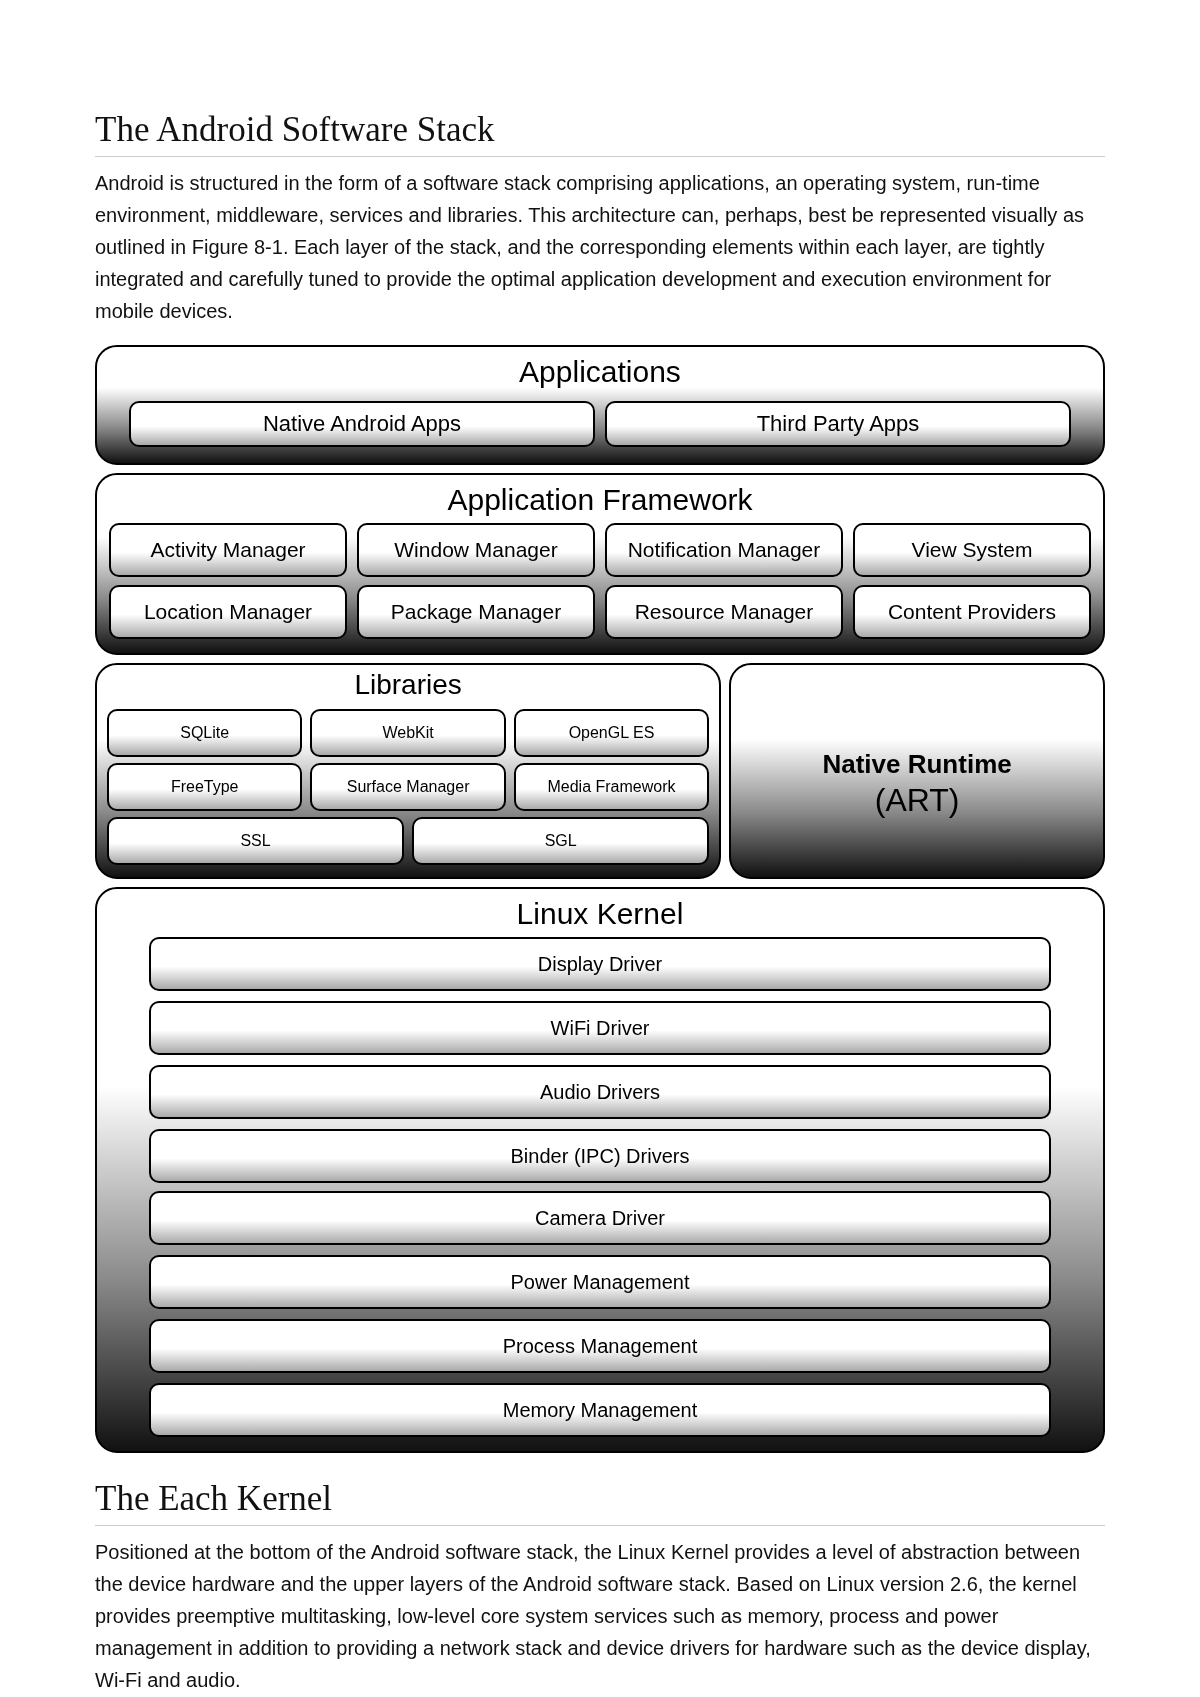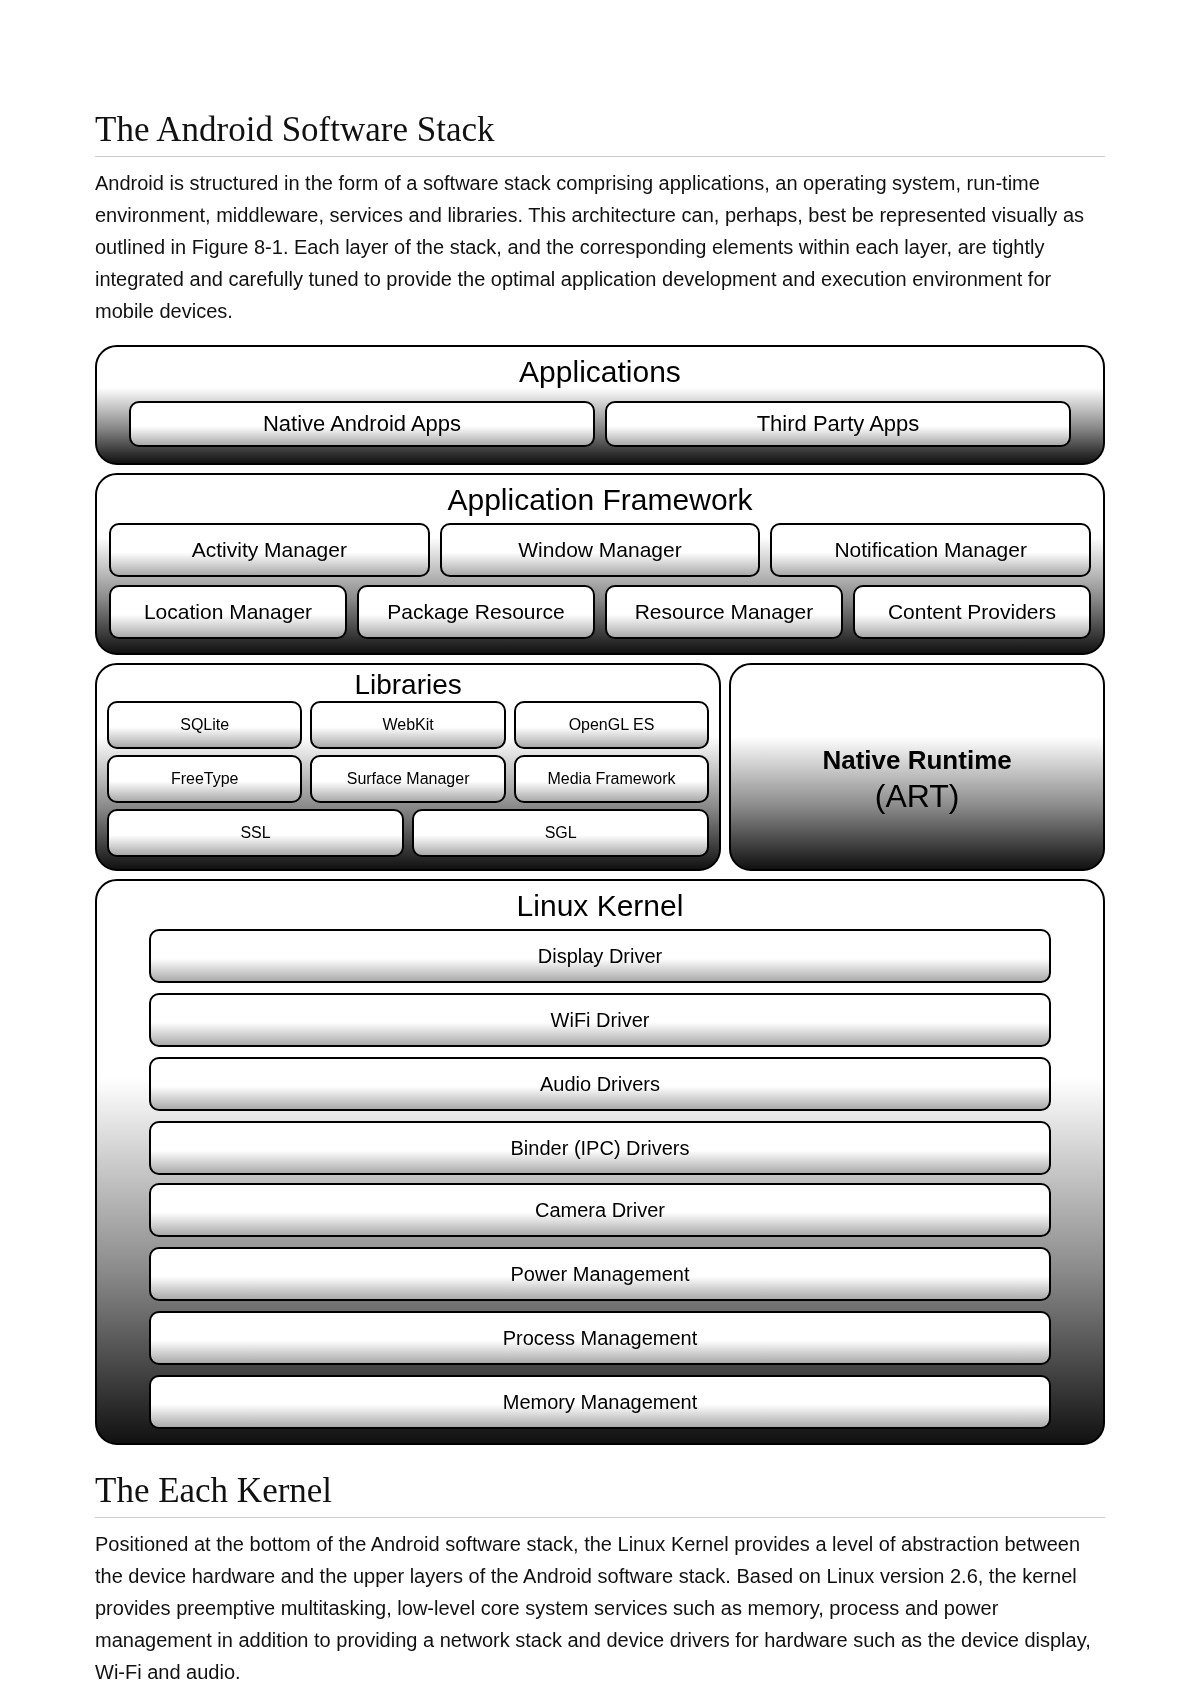--- a/index.html
+++ b/index.html
@@ -145,6 +145,7 @@
         <div class="pill">Activity Manager</div>
         <div class="pill">Window Manager</div>
         <div class="pill">Notification Manager</div>
+        <div class="pill">View System</div>
       </div>
       <div class="pill-row">
         <div class="pill">Location Manager</div>

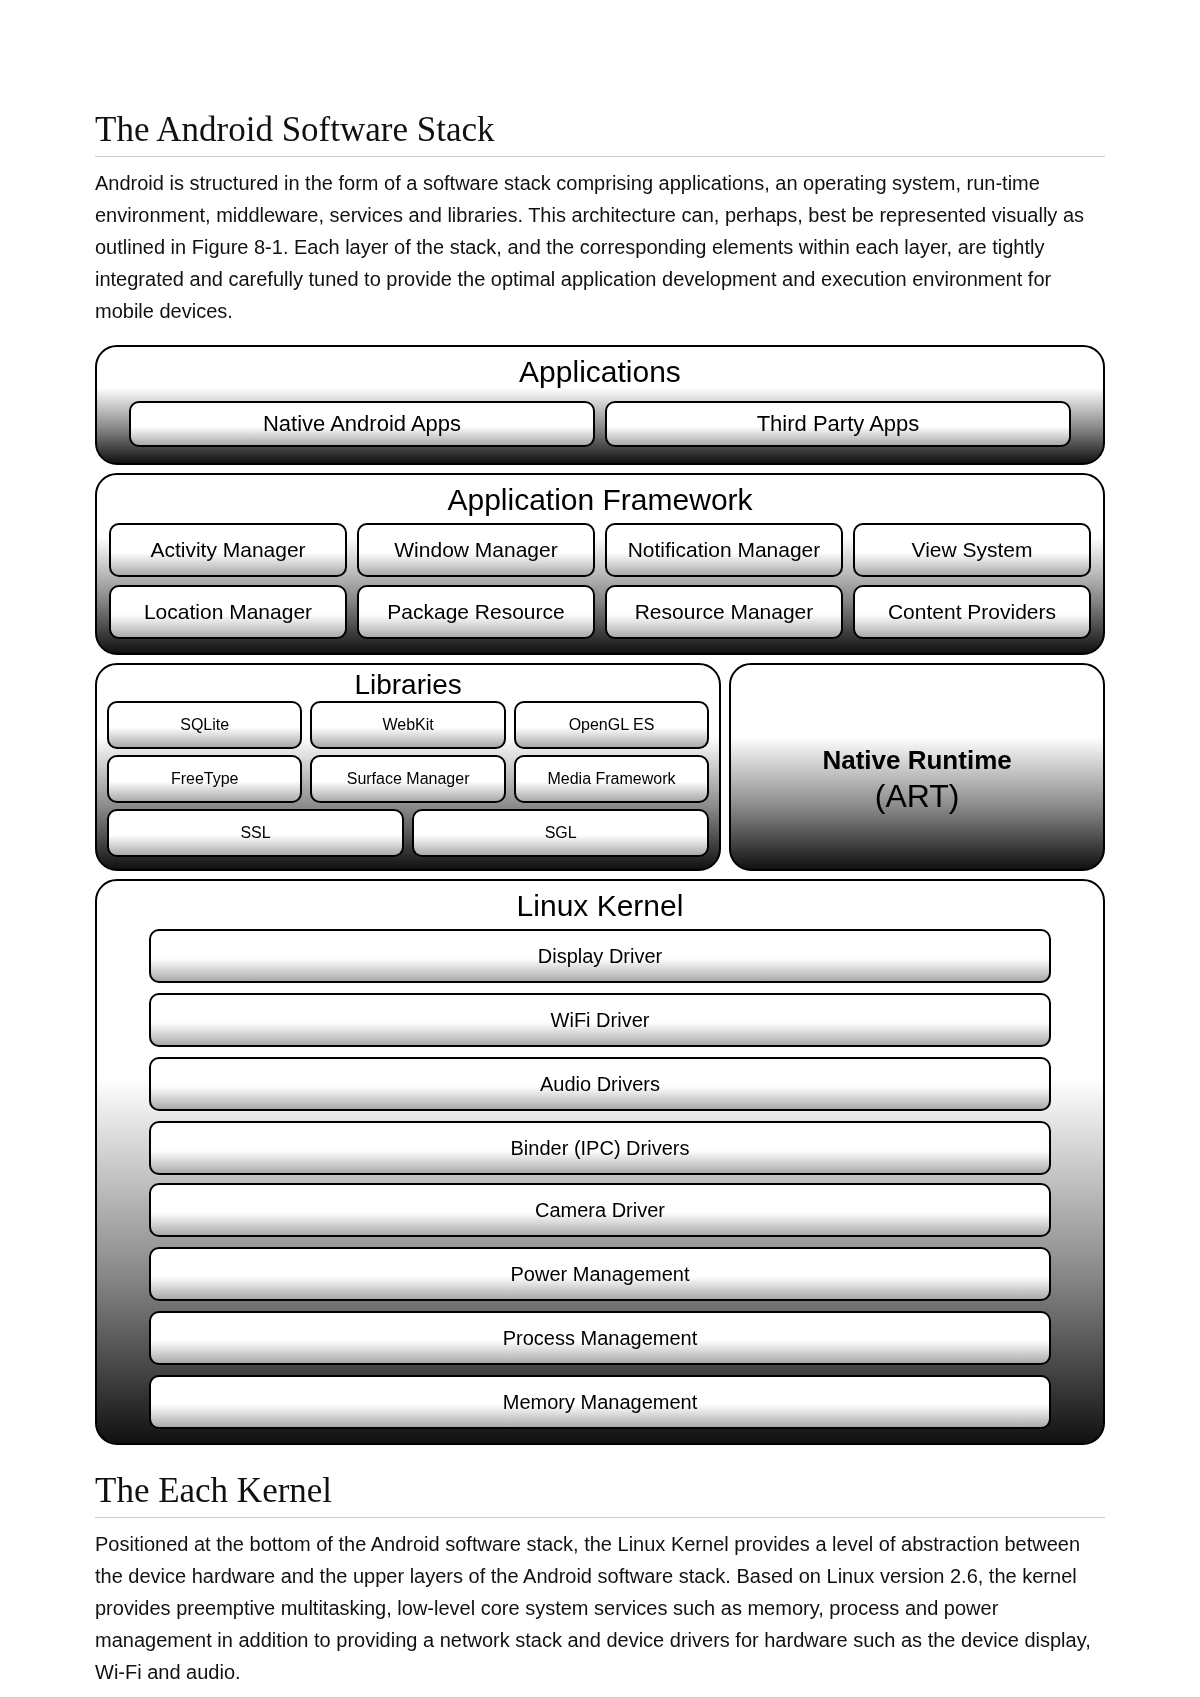--- a/index.html
+++ b/index.html
@@ -149,7 +149,7 @@
       </div>
       <div class="pill-row">
         <div class="pill">Location Manager</div>
-        <div class="pill">Package Resource</div>
+        <div class="pill">Package Manager</div>
         <div class="pill">Resource Manager</div>
         <div class="pill">Content Providers</div>
       </div>

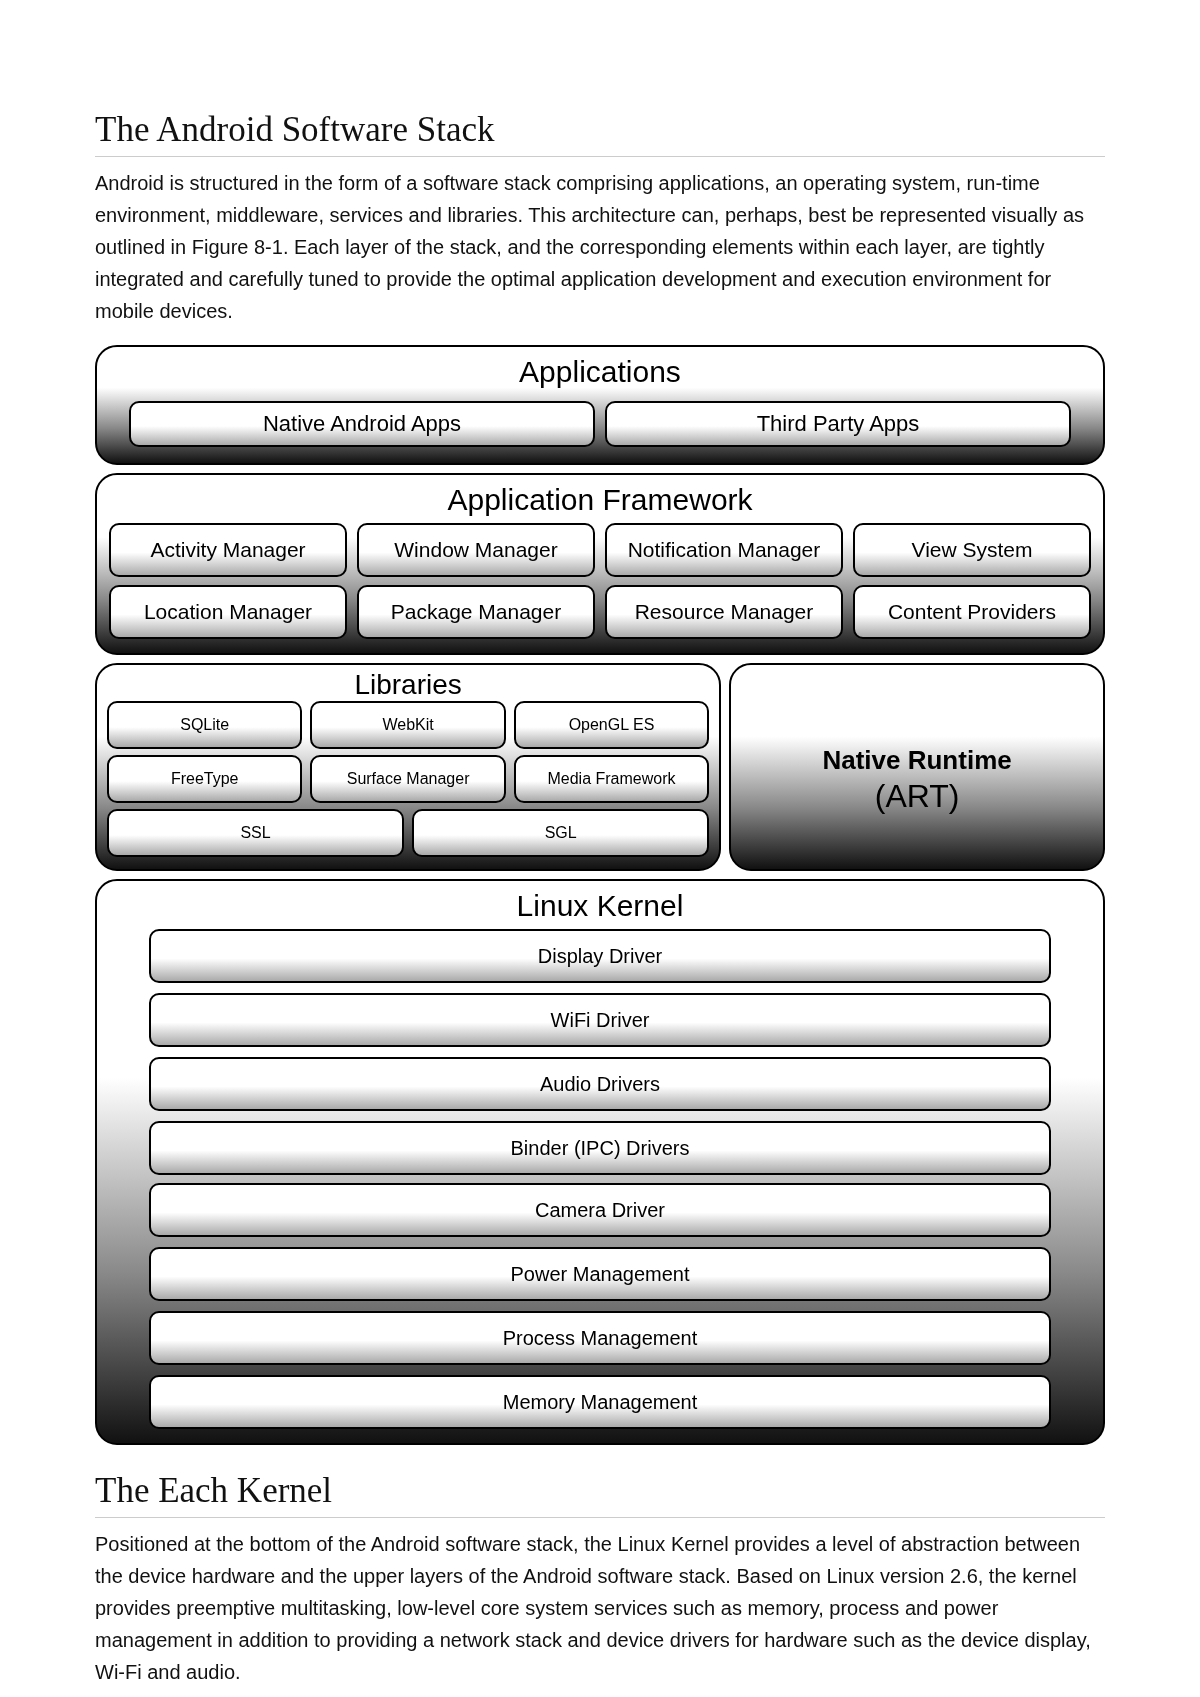--- a/index.html
+++ b/index.html
@@ -109,7 +109,7 @@
     color: #000;
     margin-top: 2px;
   }
-  .lib-box .layer-title { font-size: 28px; margin-bottom: 0; }
+  .lib-box .layer-title { font-size: 28px; margin-bottom: 8px; }
   .lib-box .pill { min-height: 48px; font-size: 16px; }
   .lib-row { gap: 8px; margin-bottom: 6px; }
 

